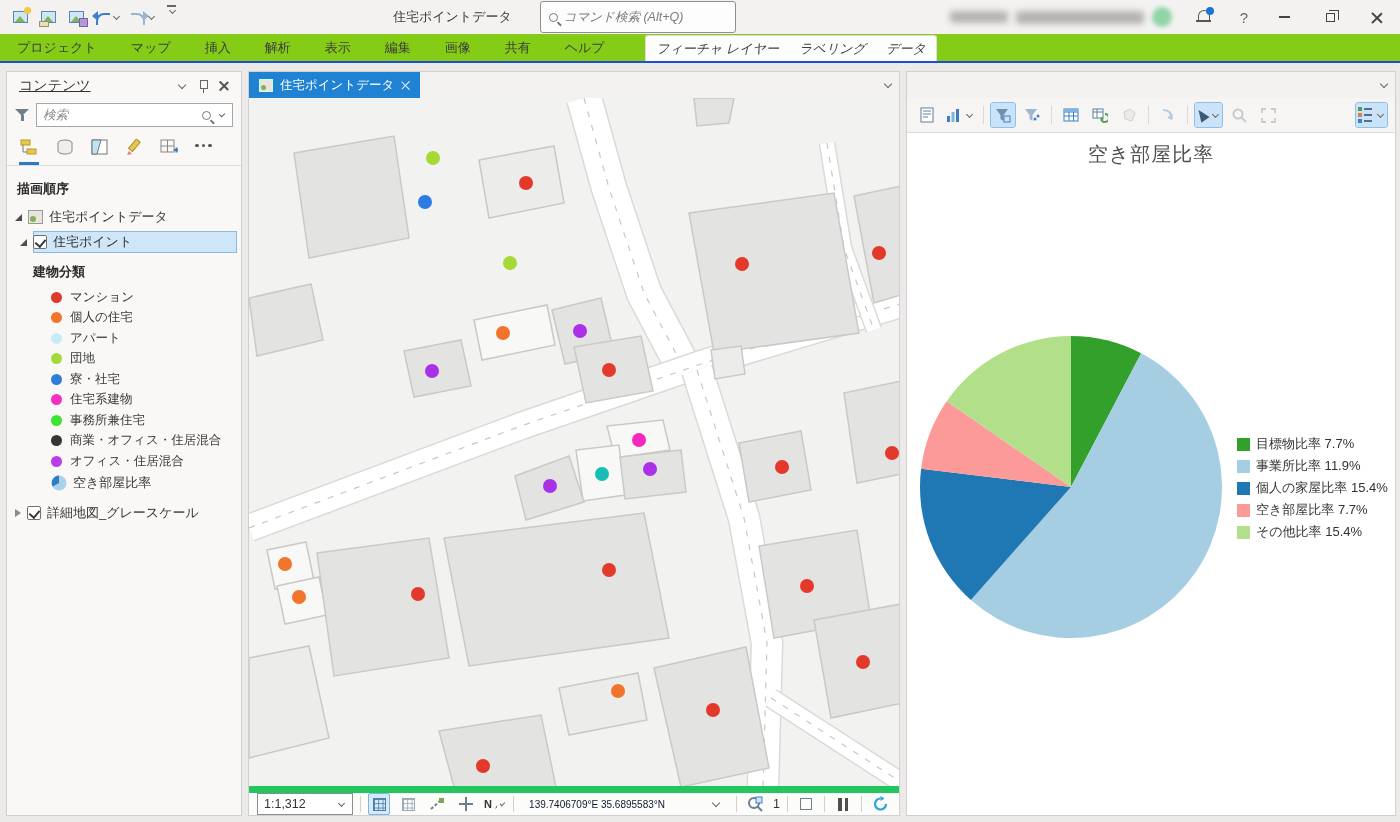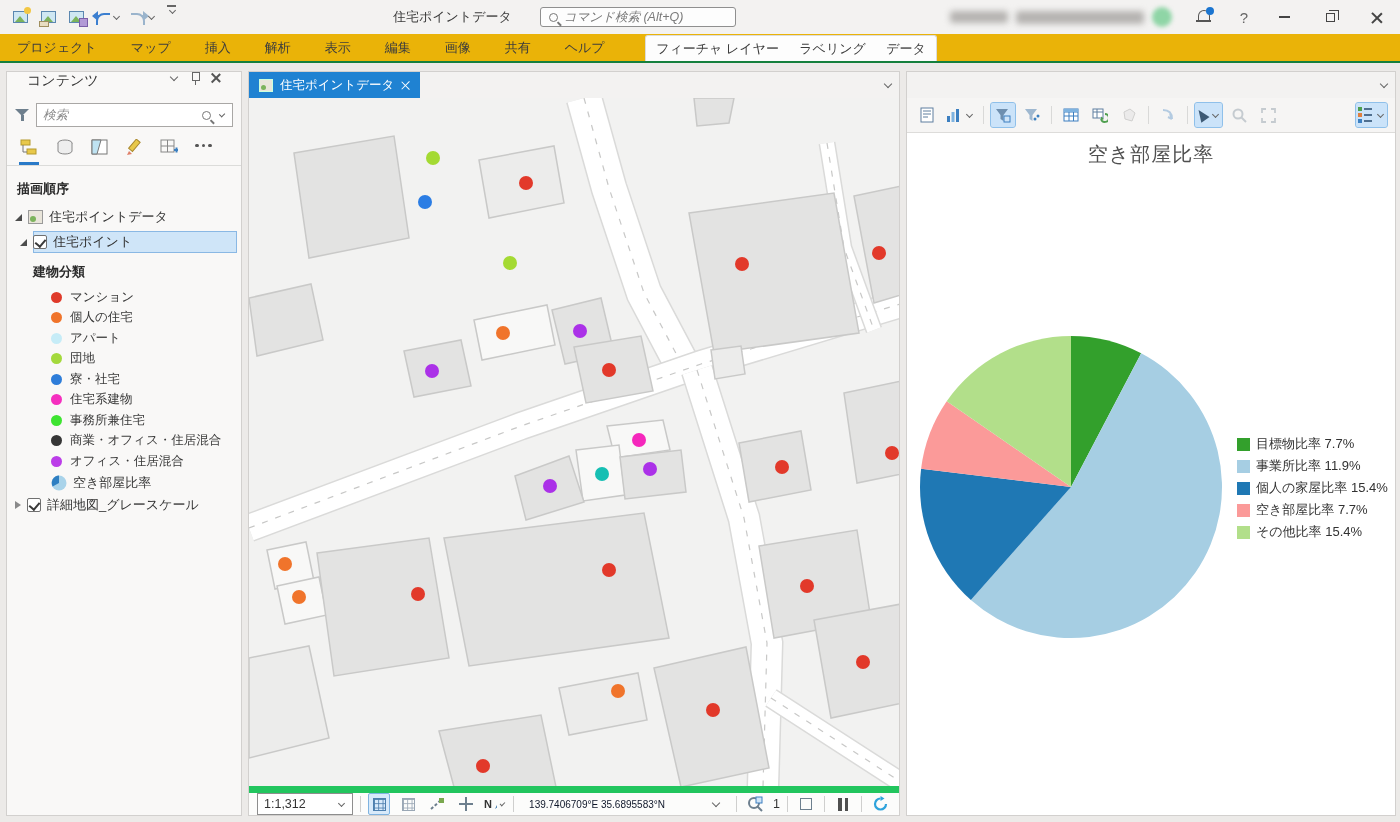--- a/index.html
+++ b/index.html
@@ -26,7 +26,7 @@
   .overline-chev { display:flex; flex-direction:column; align-items:center; gap:1px; }
   .overline-chev i { display:block; width:9px; height:2px; background:#666; }
   .tb-title { font-size:13px; color:#3a3a3a; margin-left:auto; white-space:nowrap; }
-  .cmd-search { width:196px; height:20px; margin-left:28px; background:#fdfdfd; border:1px solid #8f8f8f; border-radius:3px; display:flex; align-items:center; padding:0 8px; gap:6px; }
+  .cmd-search { width:196px; height:32px; margin-left:28px; background:#fdfdfd; border:1px solid #8f8f8f; border-radius:3px; display:flex; align-items:center; padding:0 8px; gap:6px; }
   .cmd-search input { border:none; outline:none; background:transparent; width:100%; font-size:12.5px; font-family:inherit; }
   .cmd-search input::placeholder { font-style:italic; color:#7a7a7a; }
   .mag { width:9px; height:9px; border:1.5px solid #777; border-radius:50%; position:relative; flex:none; }

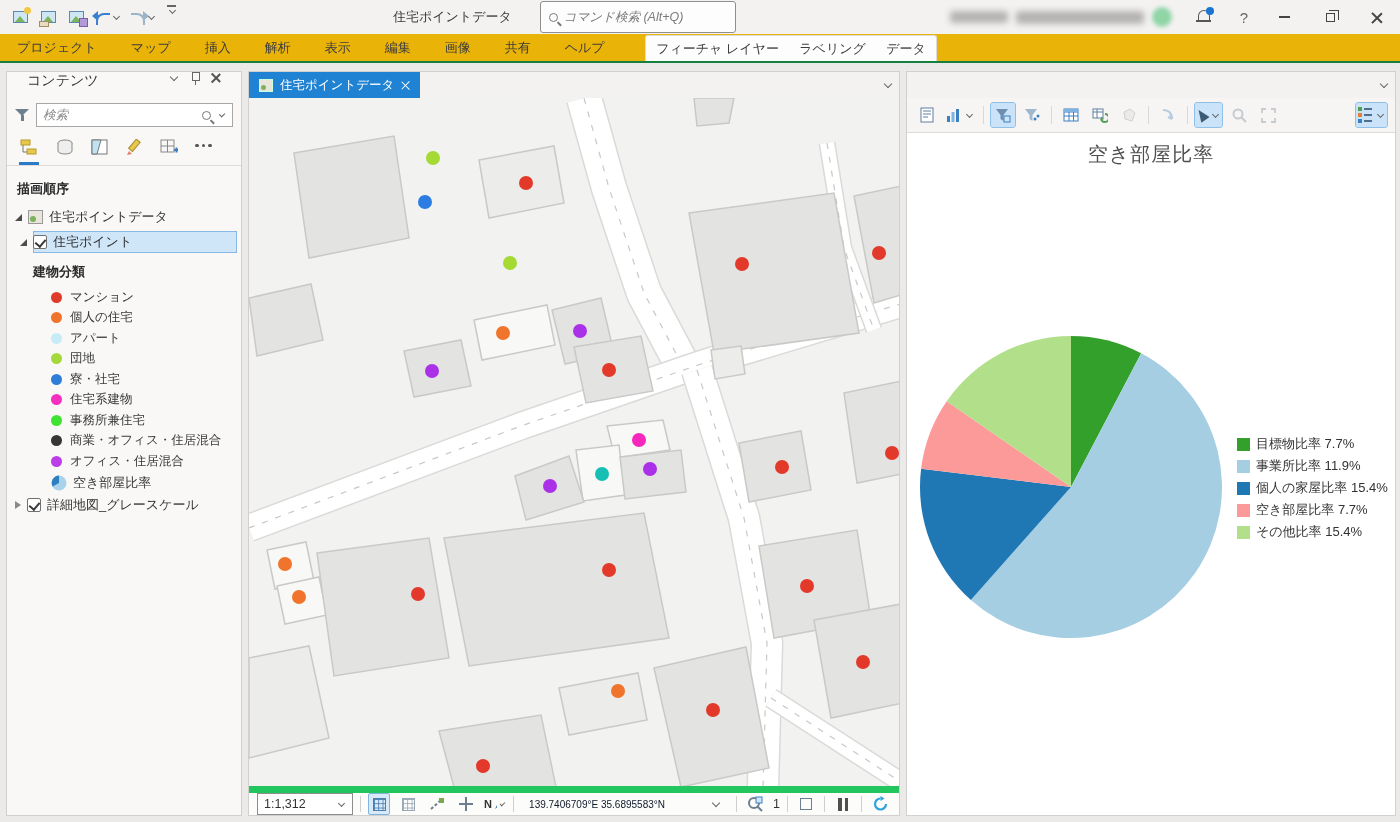--- a/index.html
+++ b/index.html
@@ -48,7 +48,7 @@
   .w-close:before { transform:rotate(45deg);} .w-close:after{ transform:rotate(-45deg);}
 
   
-  .ribbon { position:relative; height:29px; background:#eab308; border-bottom:2px solid #15803d; display:flex; align-items:flex-start; }
+  .ribbon { position:relative; height:29px; background:#84cc16; border-bottom:2px solid #1d4ed8; display:flex; align-items:flex-start; }
   .ribbon-tab { padding:0 17px; line-height:27px; color:#3d3d3d; white-space:nowrap; }
   .ctx-group { position:absolute; left:645px; top:1px; bottom:0; width:292px; background:#fdfdfd; border:1px solid #dcdcda; border-bottom:none; border-radius:3px 3px 0 0; display:flex; align-items:center; justify-content:space-around; }
   .ctx-tab { padding:0 10px; color:#3d3d3d; white-space:nowrap; }

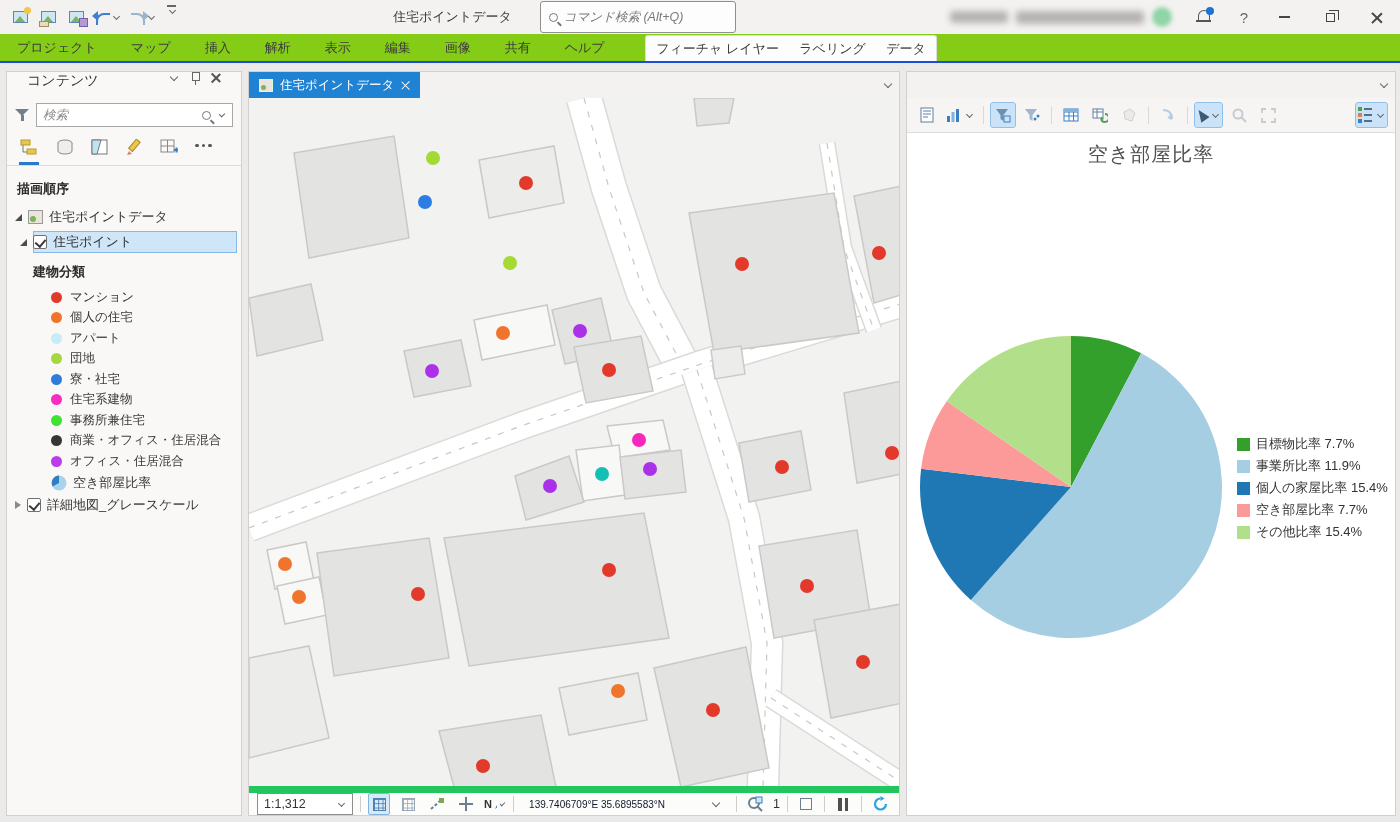--- a/index.html
+++ b/index.html
@@ -51,7 +51,7 @@
   .ribbon { position:relative; height:29px; background:#84cc16; border-bottom:2px solid #1d4ed8; display:flex; align-items:flex-start; }
   .ribbon-tab { padding:0 17px; line-height:27px; color:#3d3d3d; white-space:nowrap; }
   .ctx-group { position:absolute; left:645px; top:1px; bottom:0; width:292px; background:#fdfdfd; border:1px solid #dcdcda; border-bottom:none; border-radius:3px 3px 0 0; display:flex; align-items:center; justify-content:space-around; }
-  .ctx-tab { padding:0 10px; color:#3d3d3d; white-space:nowrap; }
+  .ctx-tab { padding:0 10px; color:#3d3d3d; white-space:nowrap;font-style:italic; }
 
   
   .workspace { position:absolute; top:65px; left:0; right:0; bottom:0; display:flex; padding:6px 4px 6px 6px; gap:6px; background:#eceae8; }

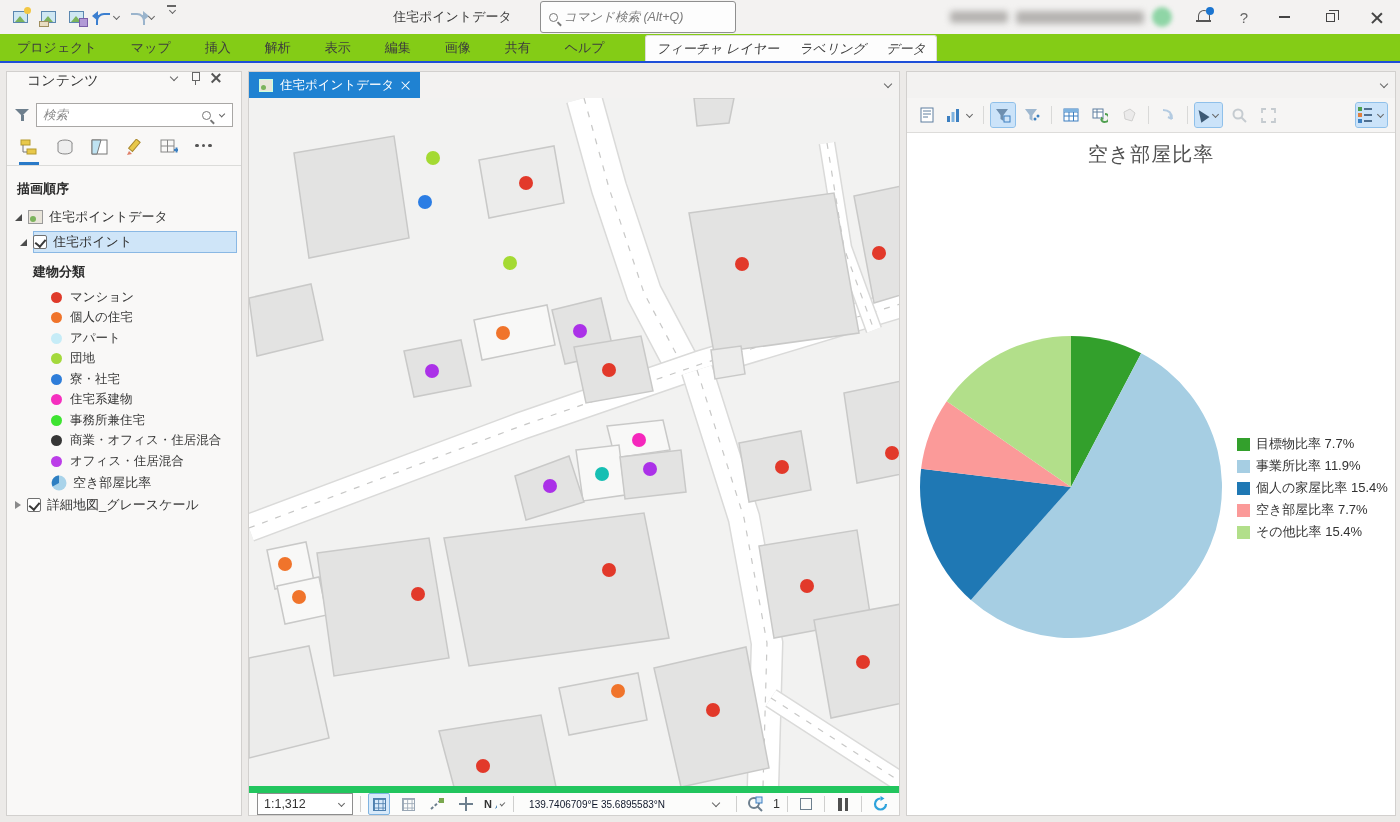--- a/index.html
+++ b/index.html
@@ -59,7 +59,7 @@
 
   
   .contents { width:236px; flex:none; background:#f9f8f7; }
-  .cp-head { height:27px; display:flex; align-items:flex-start; padding:0 20px; font-size:13.5px; color:#333; }
+  .cp-head { height:27px; display:flex; align-items:center; padding:0 12px; font-size:13.5px; color:#333;text-decoration:underline; }
   .cp-head .sp { margin-left:auto; display:flex; align-items:center; gap:12px; }
   .pin { width:8px; height:12px; position:relative; }
   .pin:before { content:""; position:absolute; left:1px; top:0; width:6px; height:7px; border:1.5px solid #666; }

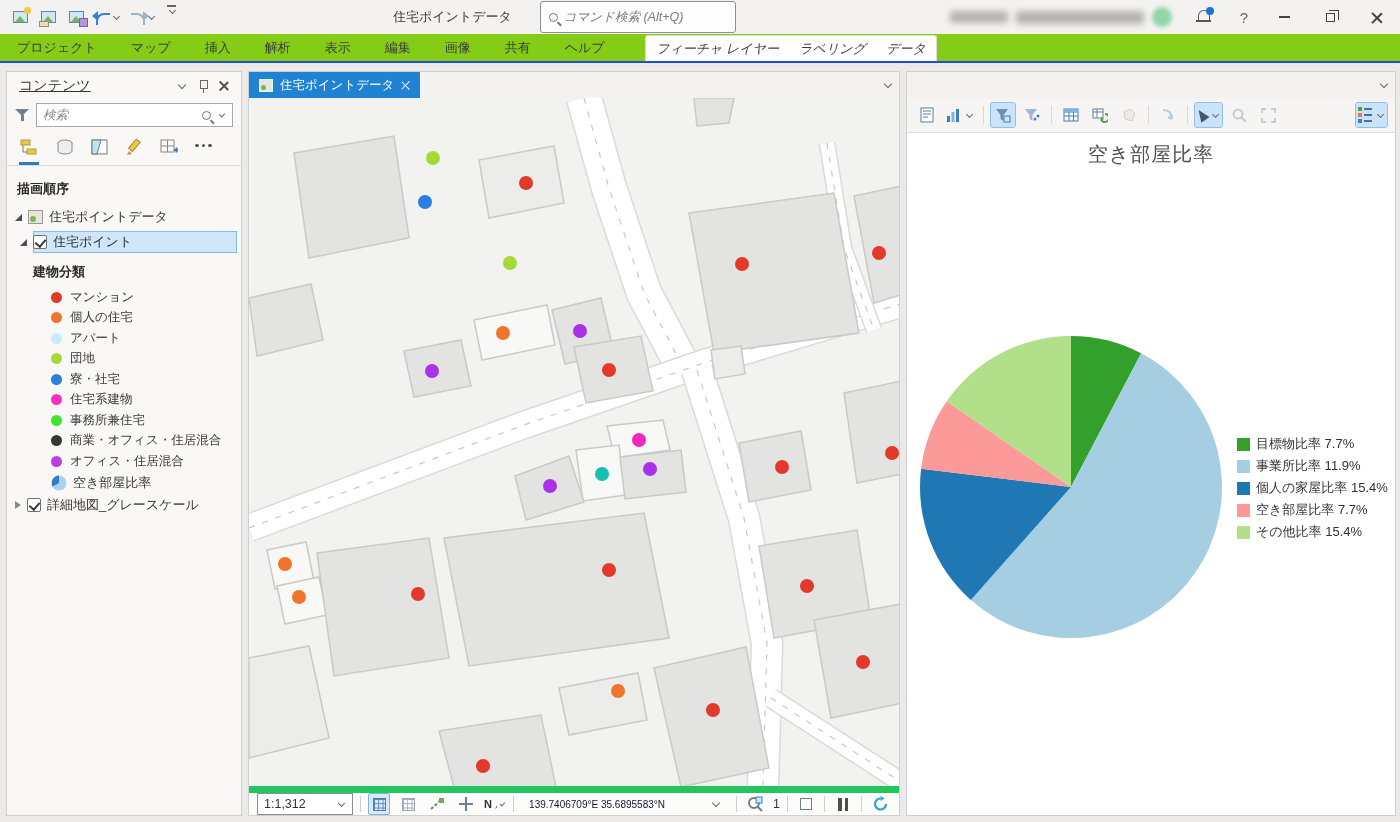--- a/index.html
+++ b/index.html
@@ -351,7 +351,7 @@
           </svg>
         <span>空き部屋比率</span>
       </div>
-      <div class="trow" style="padding-left:8px; margin-top:0">
+      <div class="trow" style="padding-left:8px; margin-top:8px">
         <span class="tri-col"></span>
         <span class="cbx"></span>
         <span>詳細地図_グレースケール</span>

